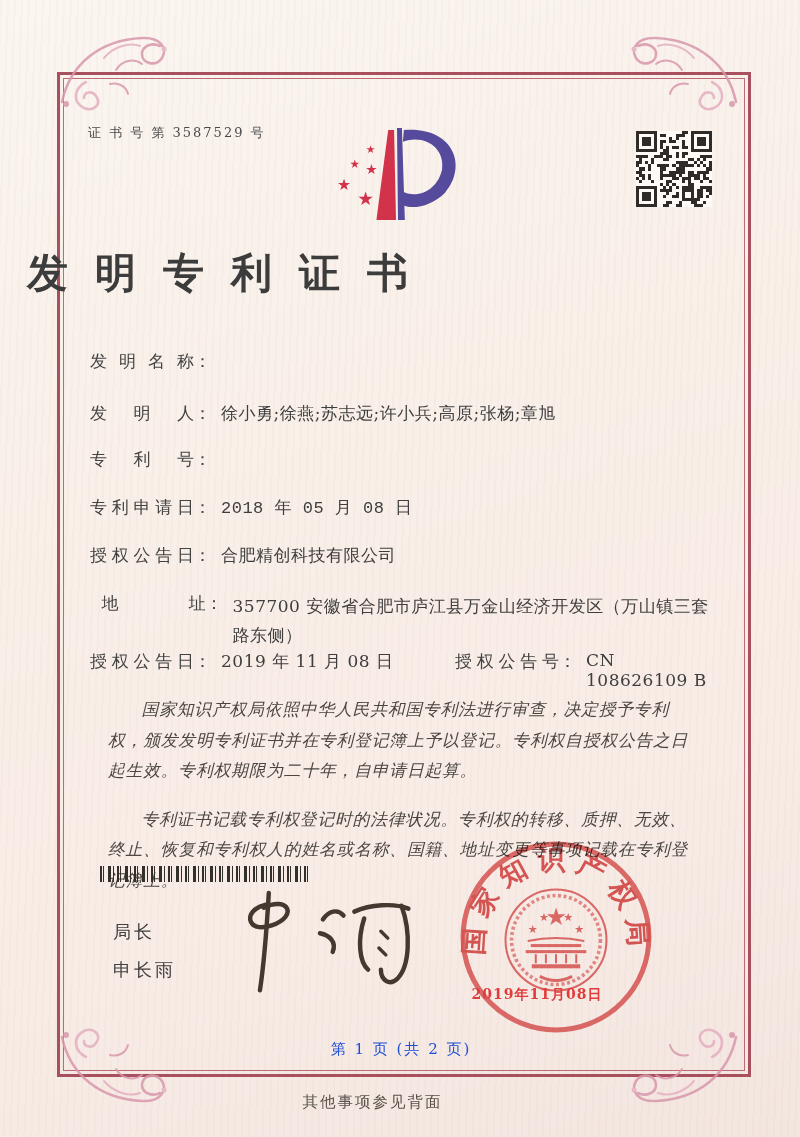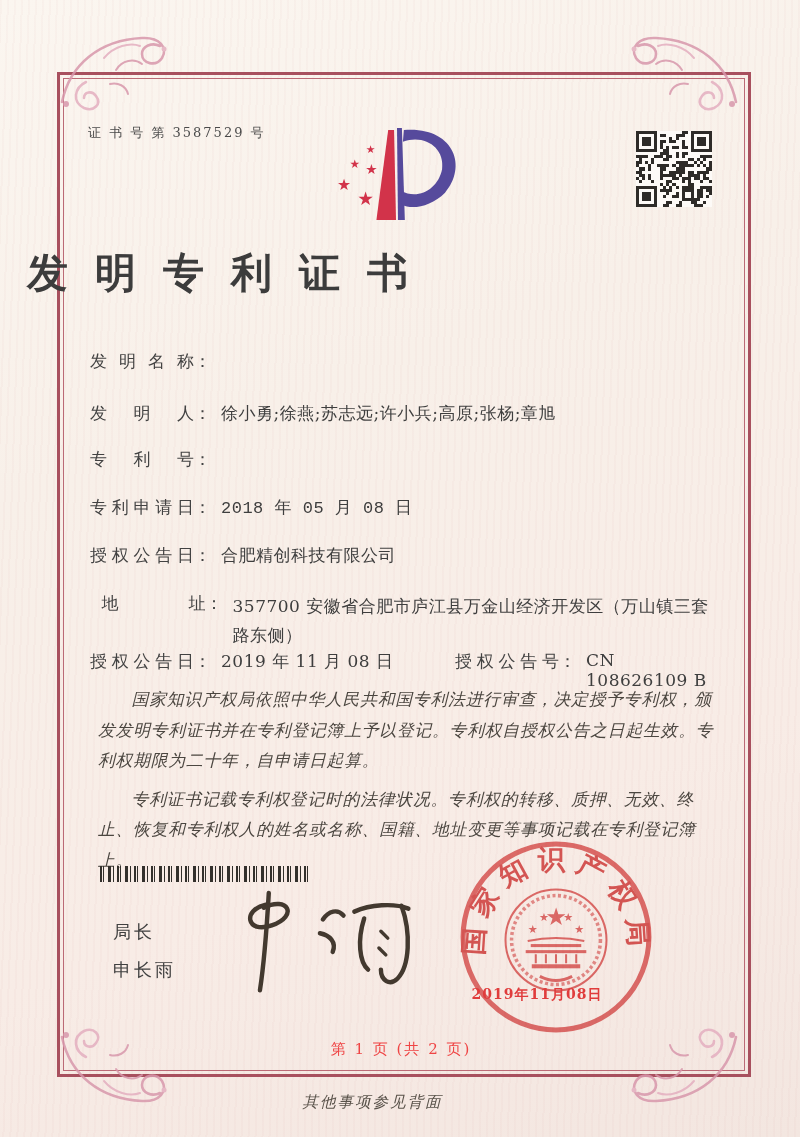--- a/index.html
+++ b/index.html
@@ -46,7 +46,7 @@
     position:absolute;left:90px;top:676px;width:632px;z-index:3;
     font-size:16.8px;line-height:30.5px;color:#4b4640;font-style:italic;letter-spacing:.8px;
   }
-  .paras p{margin:8px;text-indent:2em;}
+  .paras p{margin:18px;text-indent:2em;}
   .barcode{
     position:absolute;left:100px;top:866px;width:212px;height:16px;z-index:3;
     background:repeating-linear-gradient(90deg,

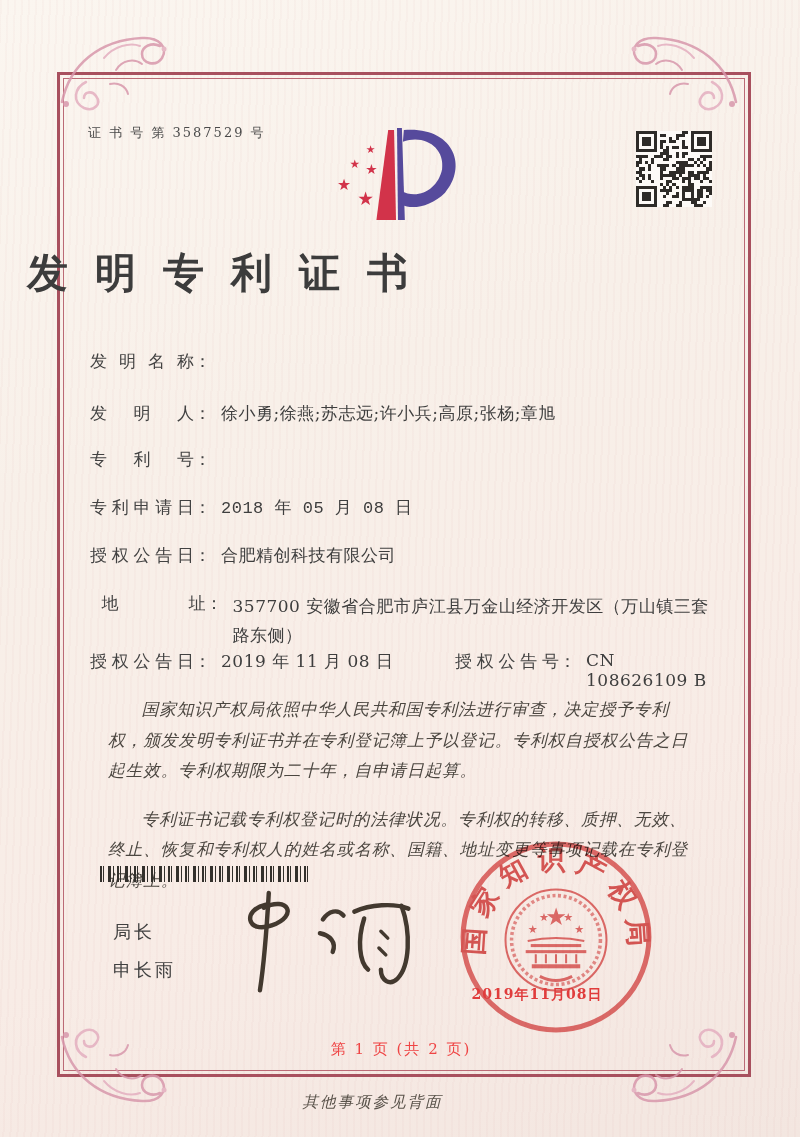--- a/index.html
+++ b/index.html
@@ -65,7 +65,7 @@
   }
   .page-info{
     position:absolute;left:57px;width:688px;top:1040px;text-align:center;z-index:3;
-    font-size:15px;color:#ef4444;letter-spacing:2px;
+    font-size:15px;color:#1d4ed8;letter-spacing:2px;
   }
   .back-note{
     position:absolute;left:0;right:55px;top:1092px;text-align:center;z-index:3;

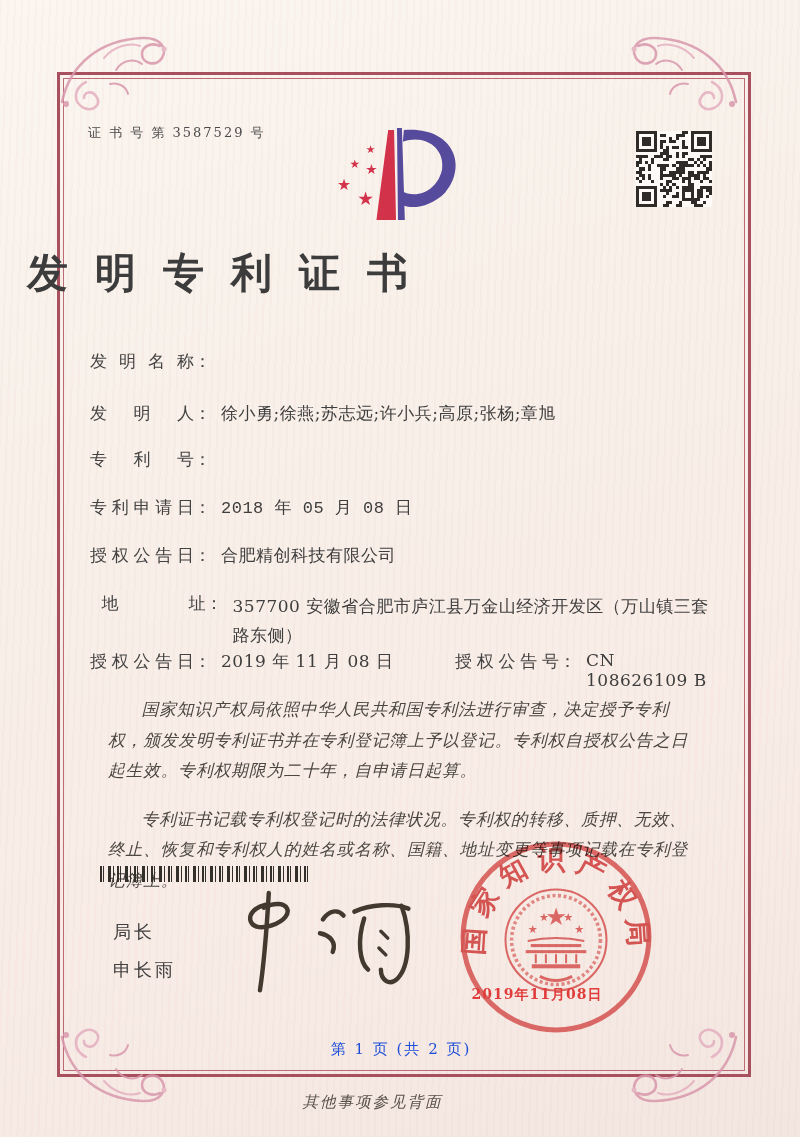--- a/index.html
+++ b/index.html
@@ -69,7 +69,7 @@
   }
   .back-note{
     position:absolute;left:0;right:55px;top:1092px;text-align:center;z-index:3;
-    font-size:15.5px;color:#59524a;font-style:italic;letter-spacing:2px;
+    font-size:15.5px;color:#59524a;letter-spacing:2px;
   }
 </style>
 </head>

